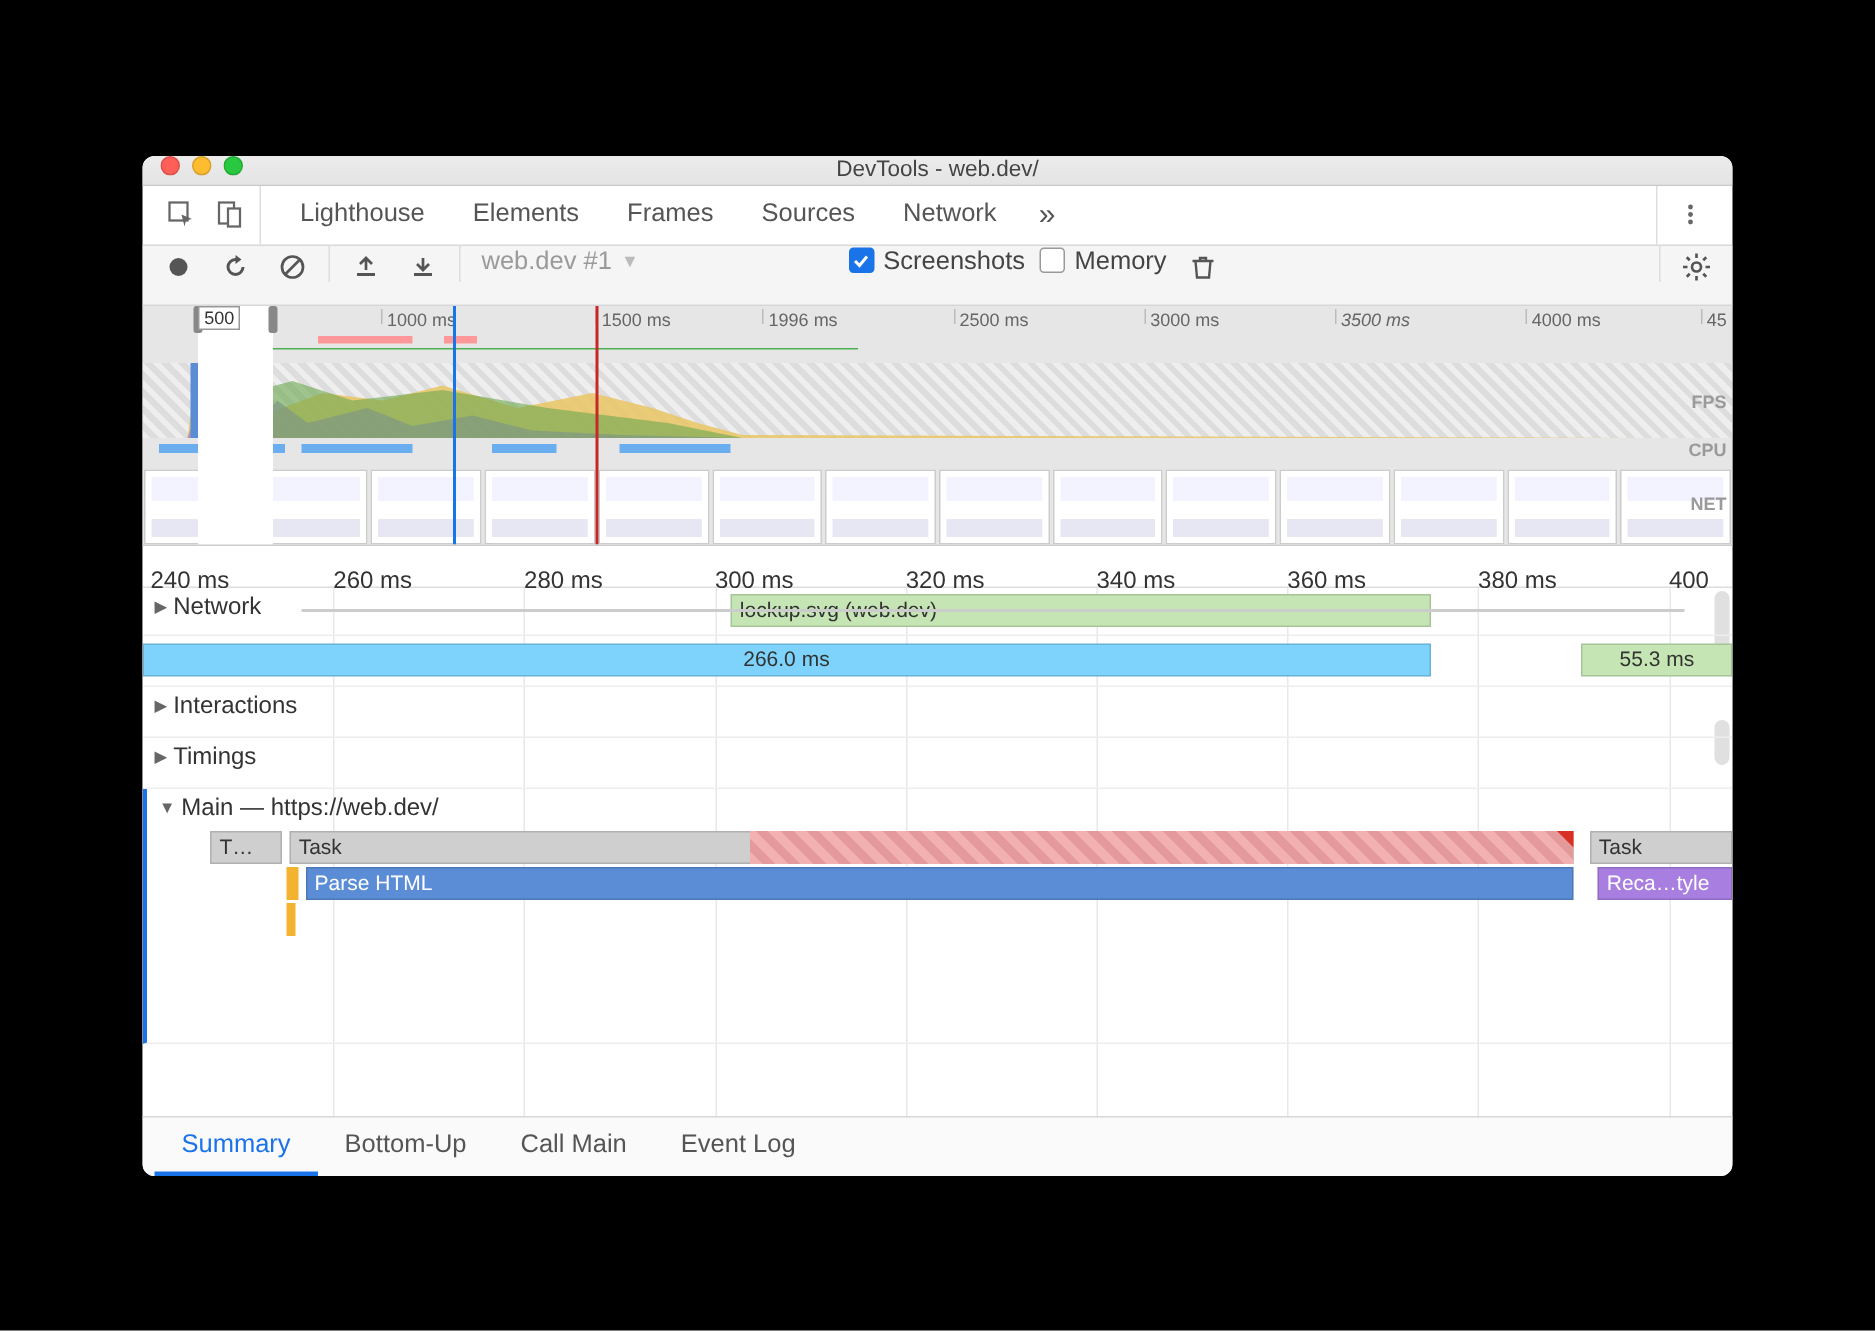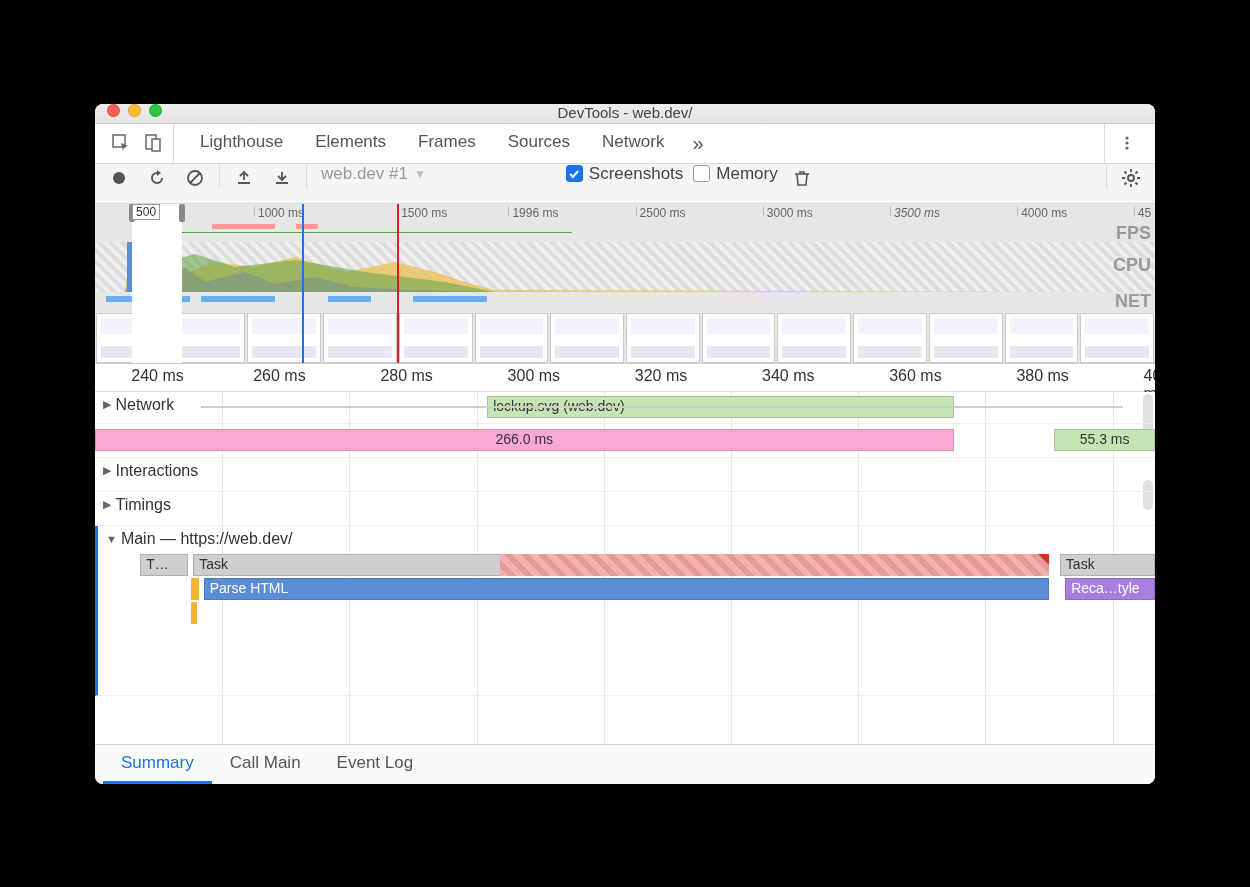--- a/index.html
+++ b/index.html
@@ -87,7 +87,7 @@
   .ov-tick { position:absolute; top:2px; border-left:1px solid #bbb; padding-left:3px; height:10px; }
   .ov-selection { position:absolute; top:0; bottom:0; background:#fff; }
   .ov-handle { position:absolute; top:0; width:6px; height:18px; background:#888; border-radius:2px; }
-  .ov-labels-right { position:absolute; right:4px; font-size:18px; font-weight:600; color:#9a9a9a; line-height:22px; }
+  .ov-labels-right { position:absolute; right:4px; font-size:12px; font-weight:600; color:#9a9a9a; line-height:22px;margin-top:35px; }
   .ov-cpu { position:absolute; left:0; right:0; top:38px; height:50px; }
   .ov-net { position:absolute; left:0; right:0; top:90px; height:10px; }
   .ov-filmstrip { position:absolute; left:0; right:0; bottom:0; height:50px; display:flex; }

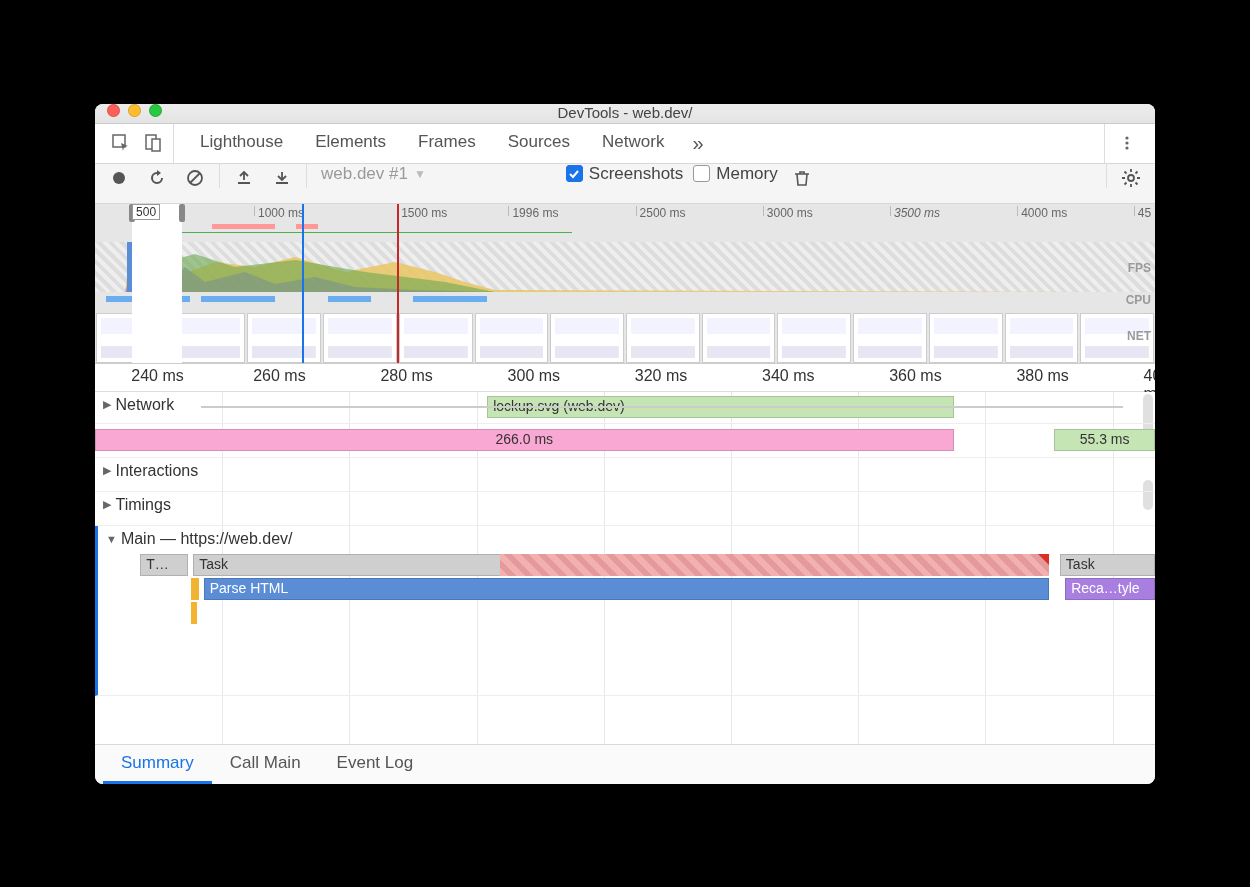--- a/index.html
+++ b/index.html
@@ -115,7 +115,7 @@
     color: #333;
     background: #fff;
   }
-  .detail-ruler .tick { position:absolute; top:3px;margin-left:31px; }
+  .detail-ruler .tick { position:absolute; top:15px; }
   .tracks { flex:1; position:relative; overflow:hidden; background:#fff; }
   .track { border-bottom:1px solid #eee; position:relative; }
   .track-label { position:absolute; left:8px; top:4px; font-size:16px; color:#333; display:flex; align-items:center; gap:4px; }

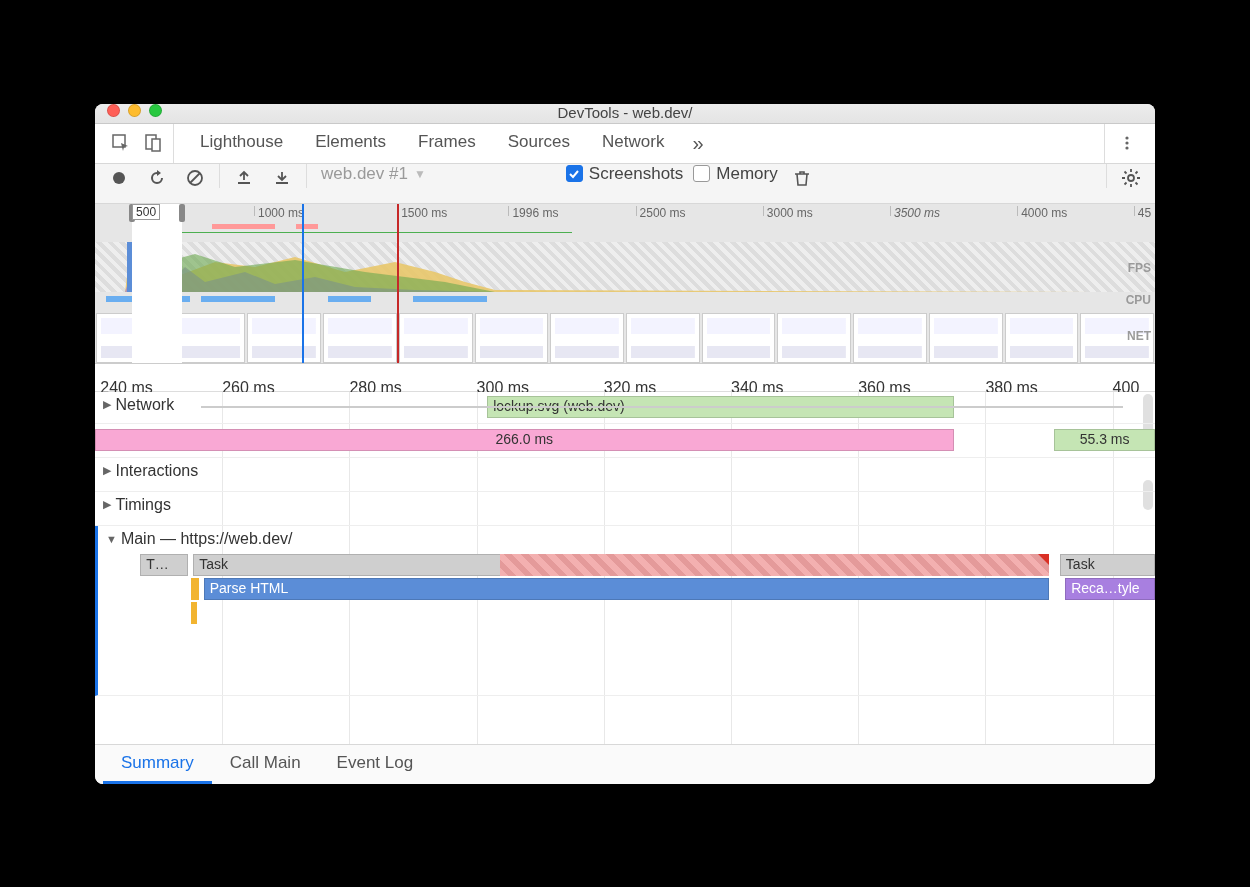--- a/index.html
+++ b/index.html
@@ -344,7 +344,7 @@
             <span class="tri">▶</span>
             <span>Frames</span>
           </div>
-        <div class="bar" id="frame-0" style="top: 5px; background: #f9a8d4; text-align: center; left: 0%; width: 81%;"><span>266.0 ms</span></div>
+        <div class="bar" id="frame-0" style="top: 5px; background: #7dd3fc; text-align: center; left: 0%; width: 81%;"><span>266.0 ms</span></div>
         <div class="bar" id="frame-1" style="top: 5px; background: rgb(197, 229, 180); text-align: center; left: 90.5%; width: 9.5%;"><span>55.3 ms</span></div>
       </div>
 

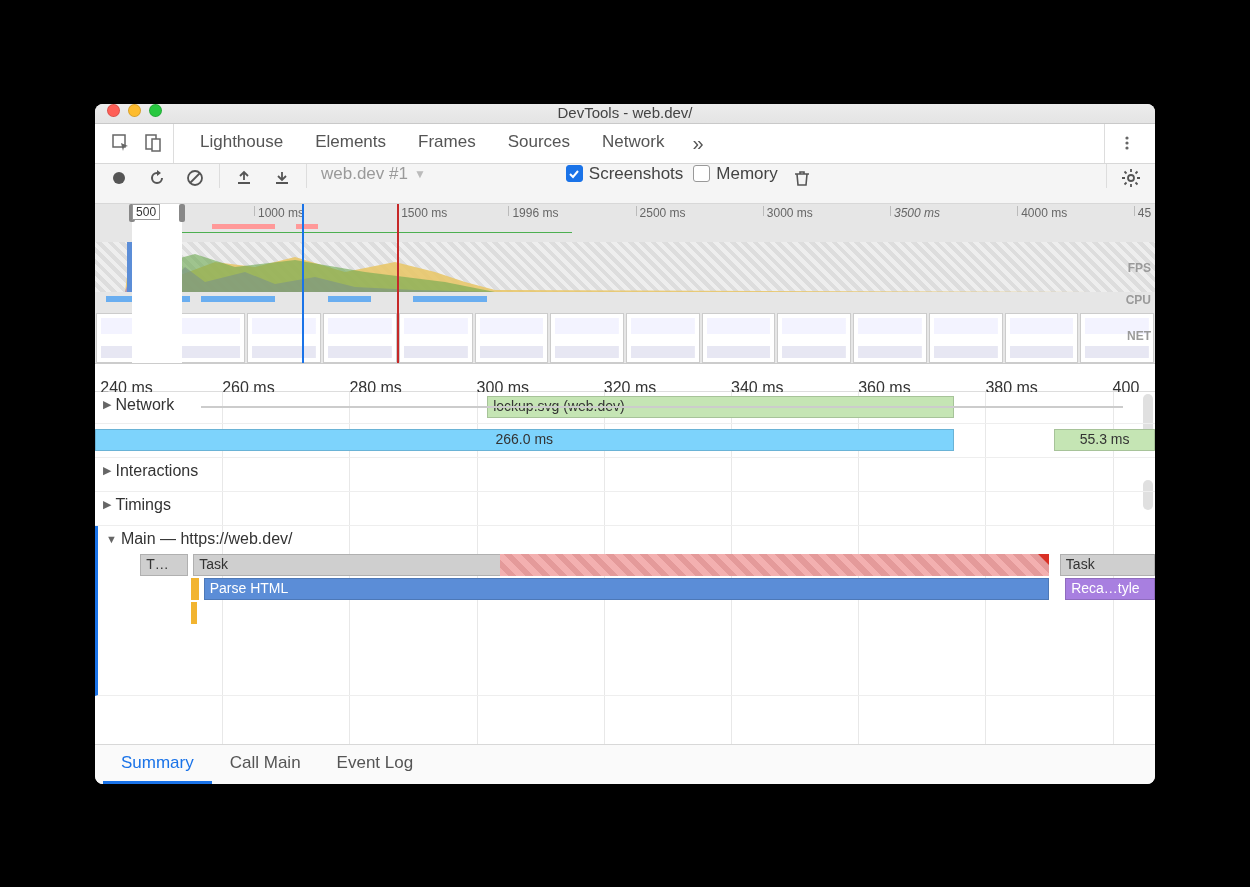--- a/index.html
+++ b/index.html
@@ -384,6 +384,7 @@
 
   <div class="bottom-tabs" id="bottom-tabs">
       <div class="bottom-tab active">Summary</div>
+      <div class="bottom-tab">Bottom-Up</div>
       <div class="bottom-tab">Call Main</div>
       <div class="bottom-tab">Event Log</div>
     </div>

